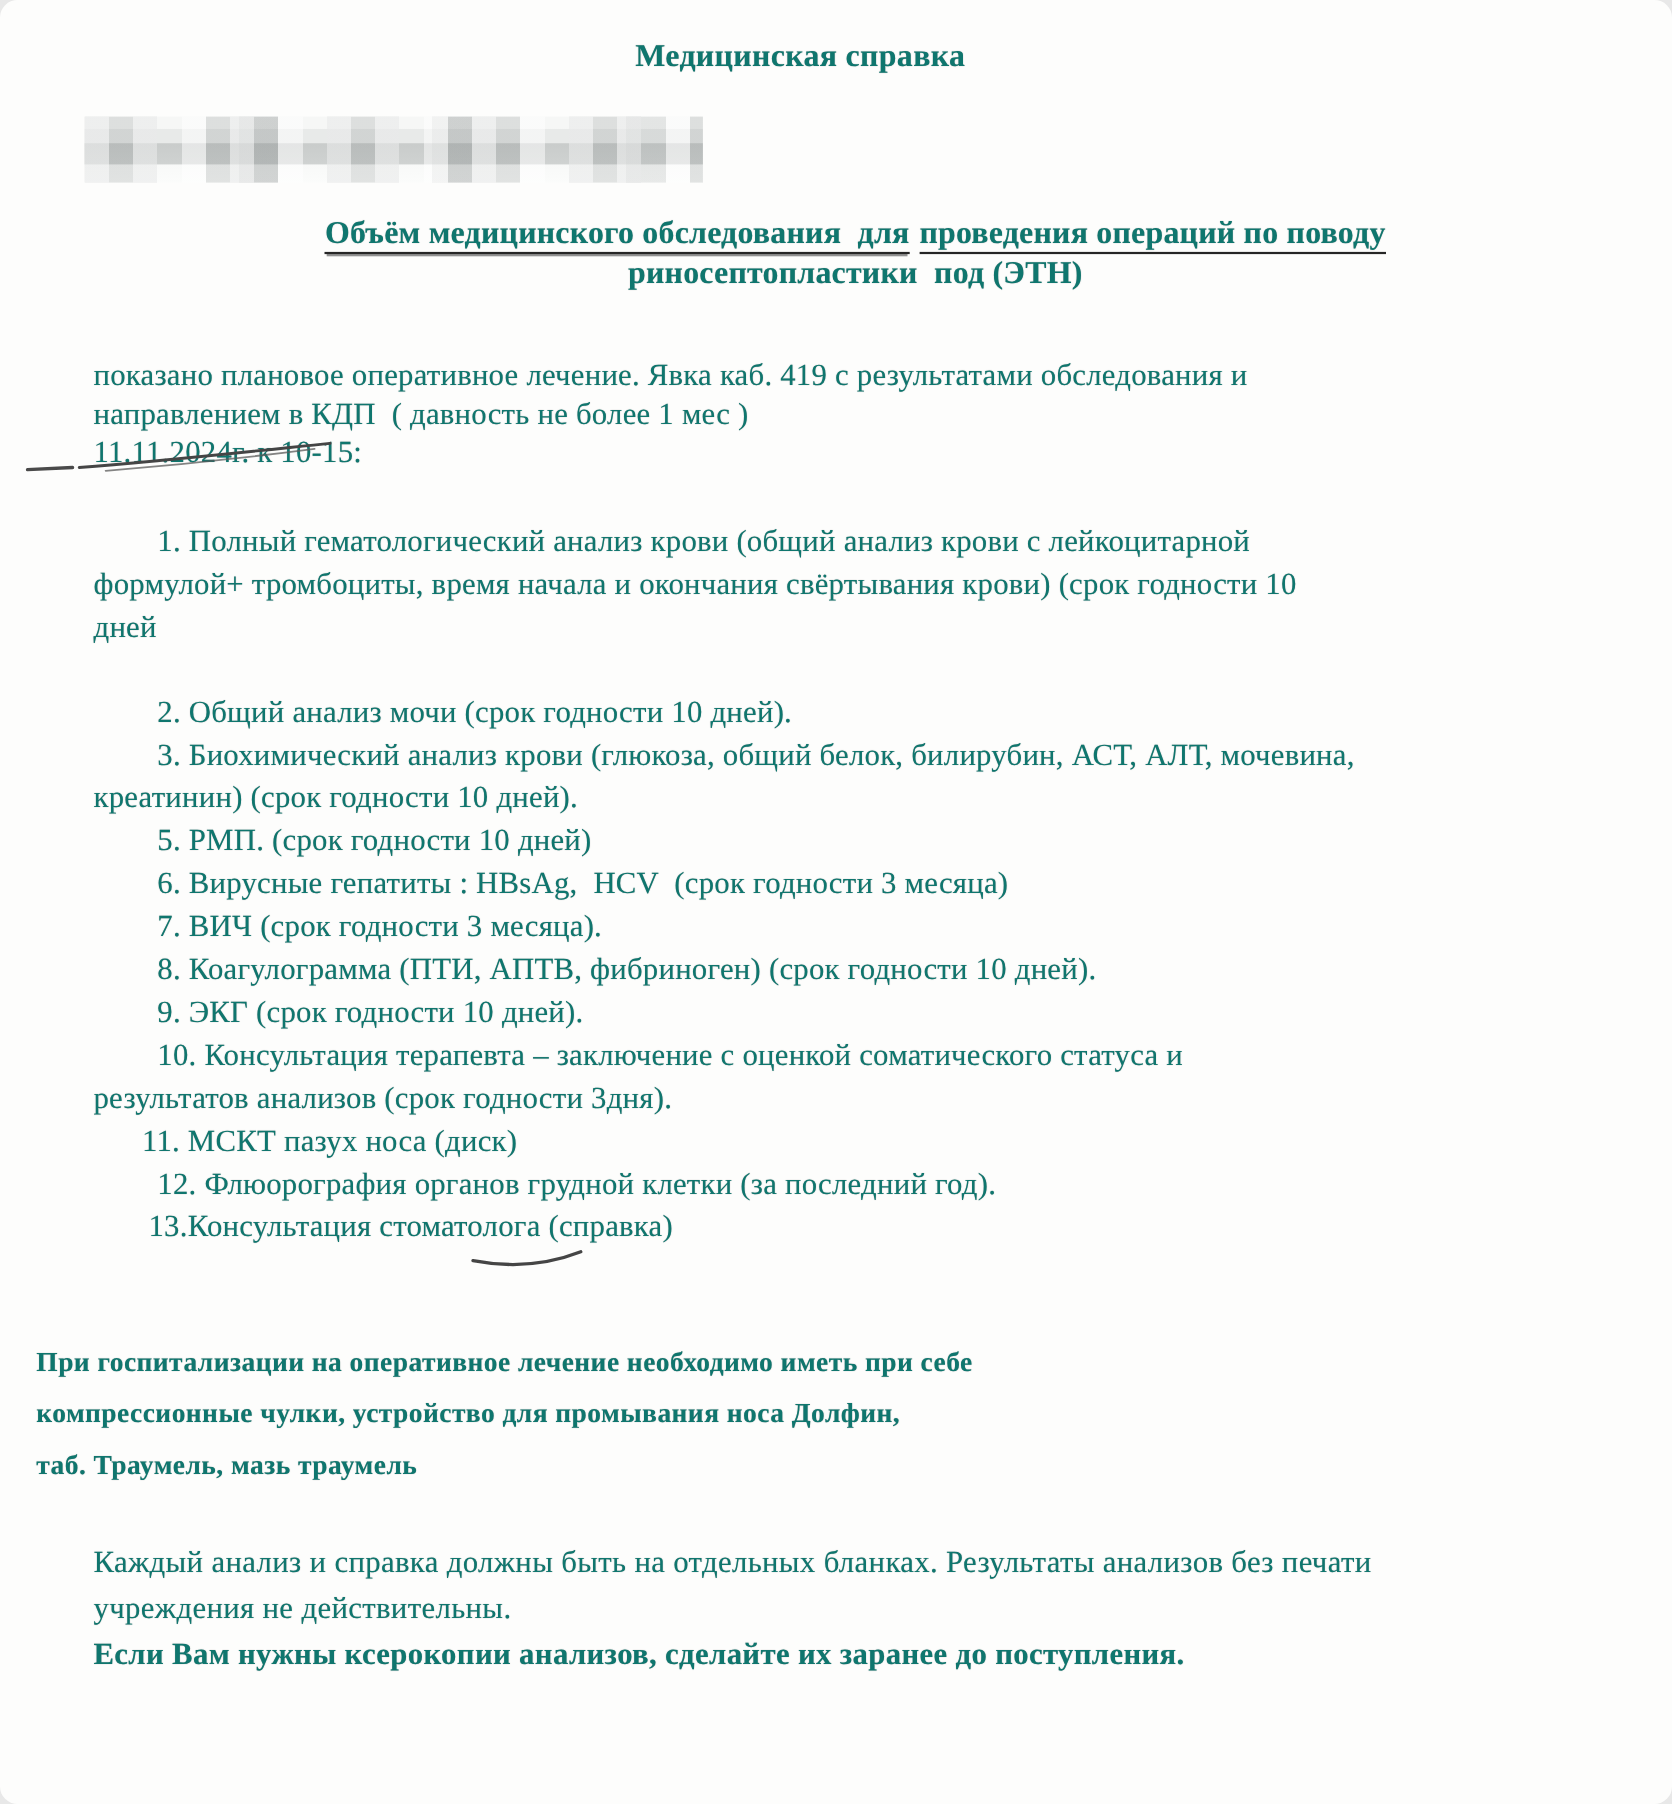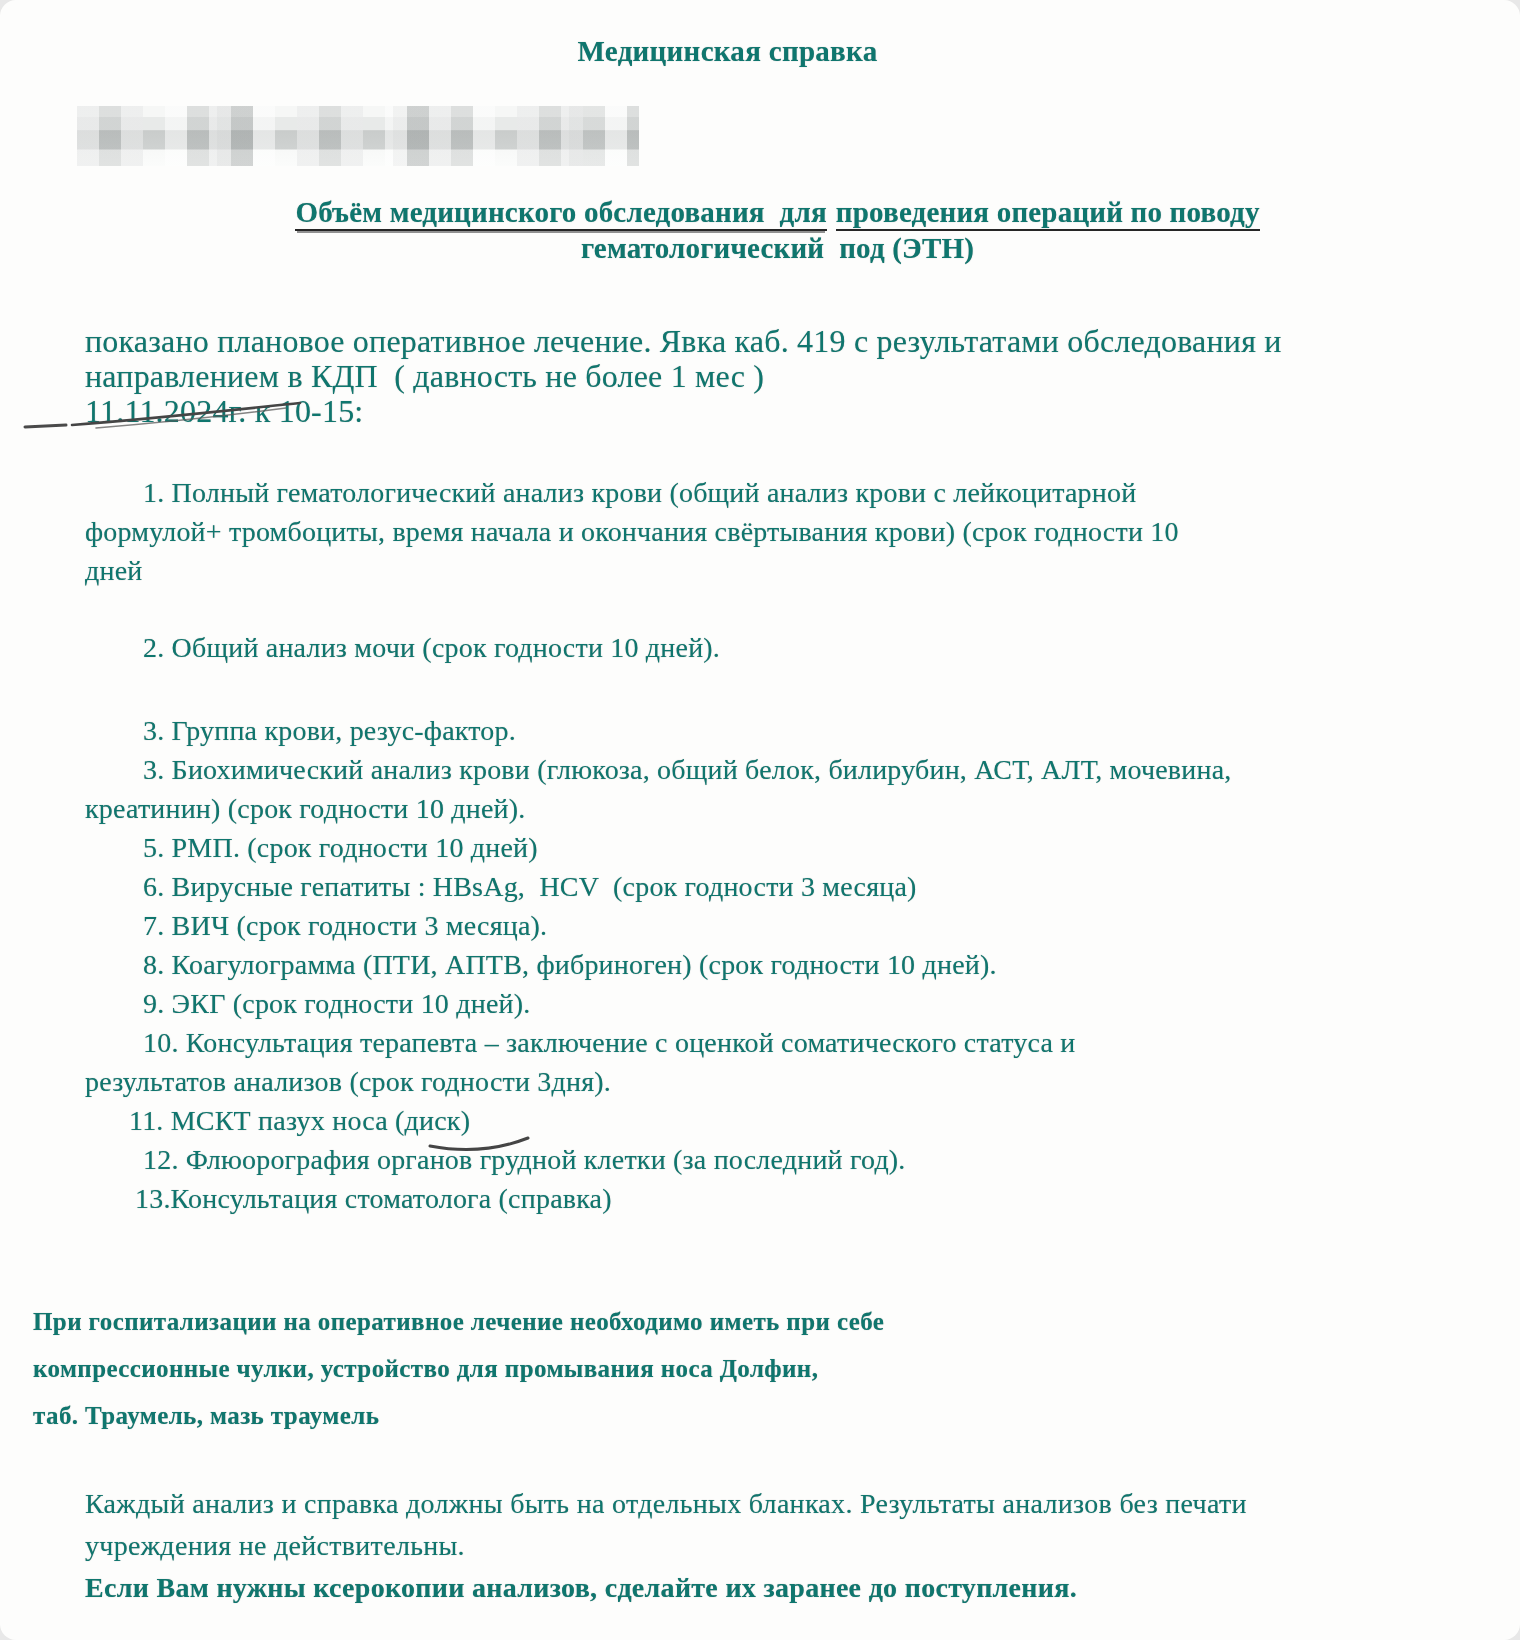--- a/index.html
+++ b/index.html
@@ -95,7 +95,7 @@
 
     <div class="heading">
       <div class="line"><span class="u1">Объём медицинского обследования  для</span><span class="u2">проведения операций по поводу</span></div>
-      <div class="line">гематологический  под (ЭТН)</div>
+      <div class="line">риносептопластики  под (ЭТН)</div>
     </div>
 
     <div class="intro">

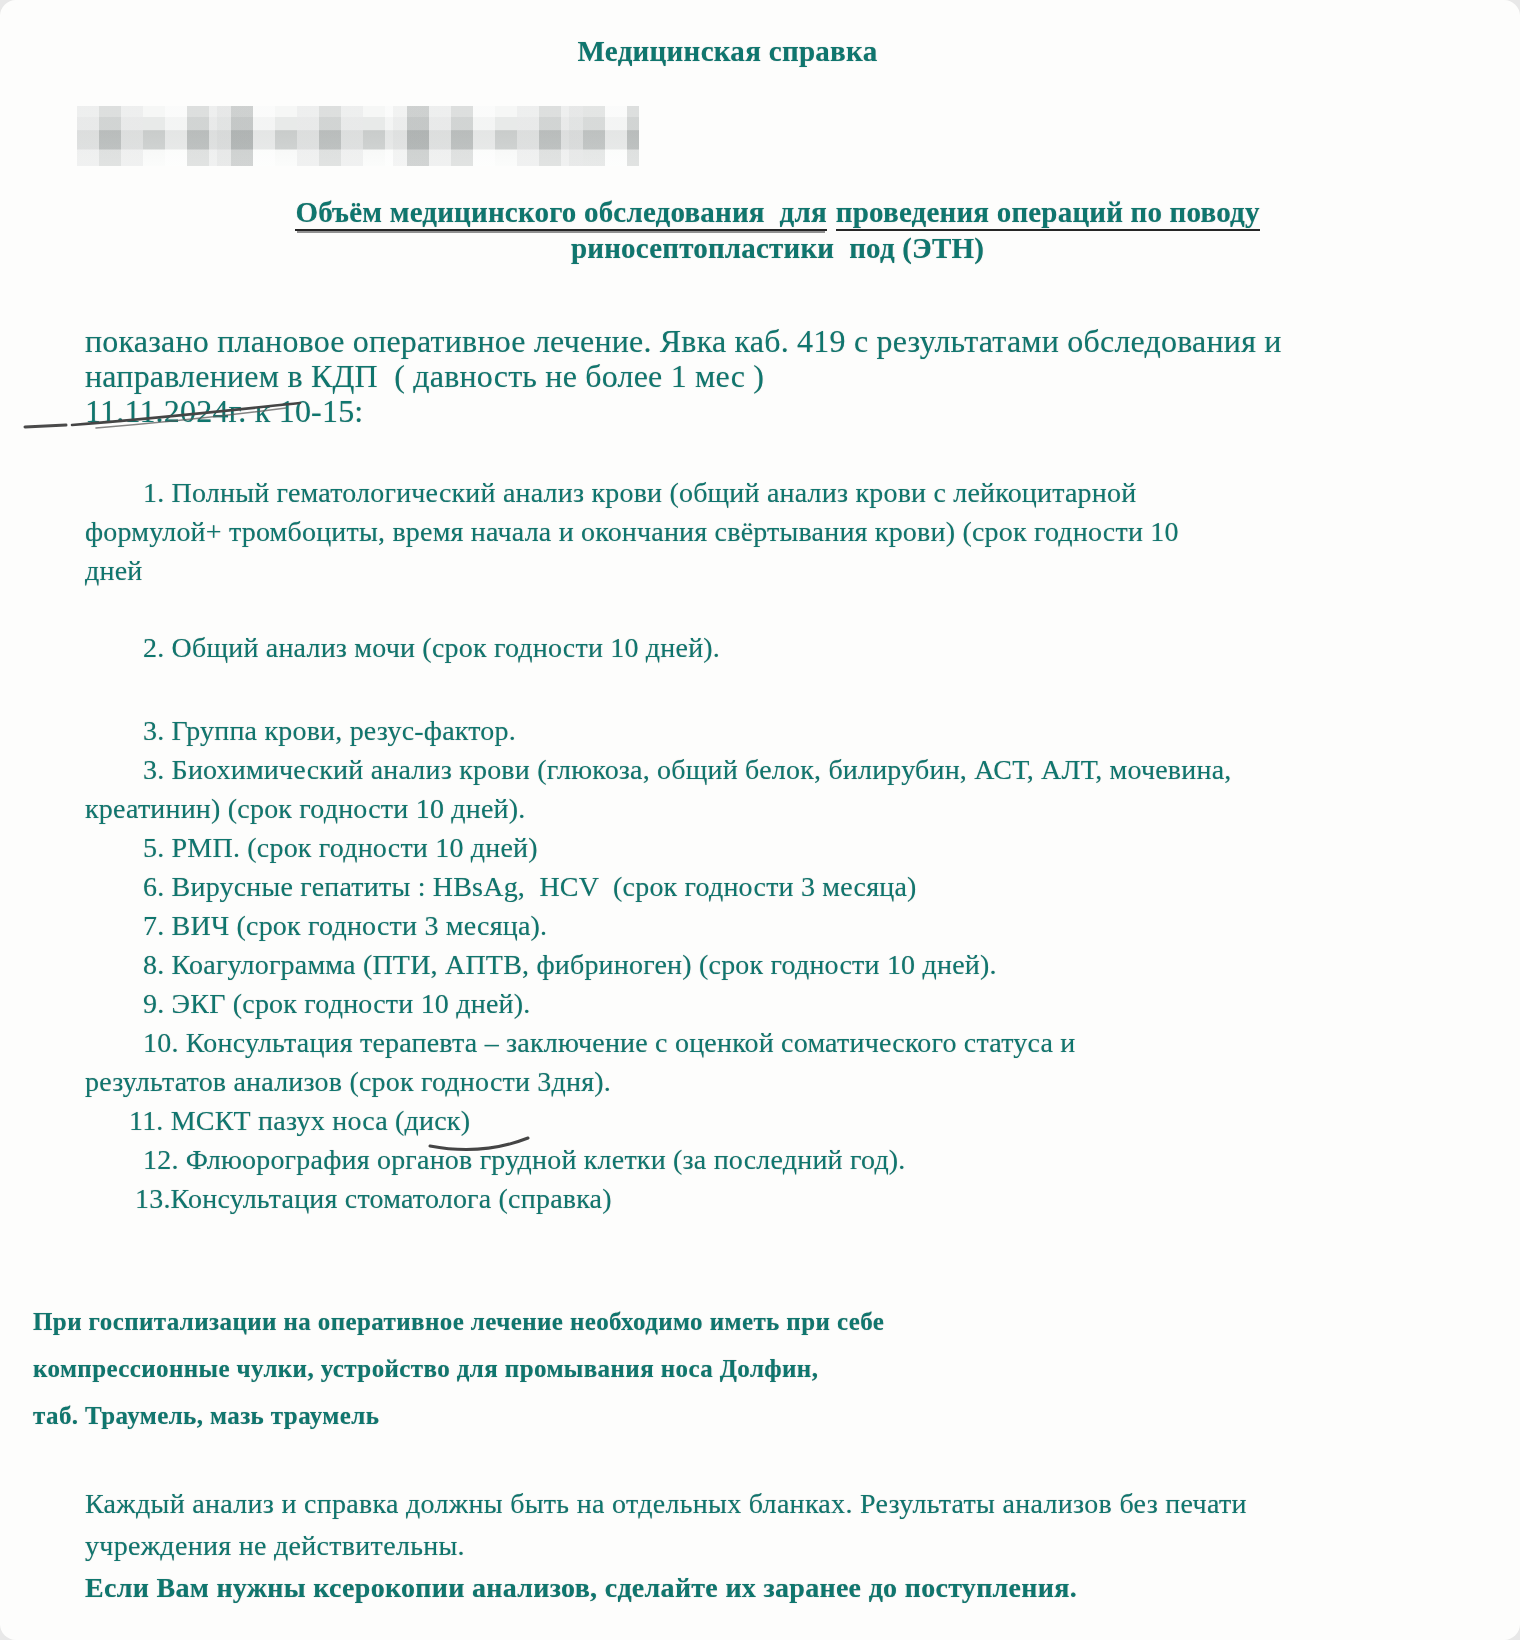--- a/index.html
+++ b/index.html
@@ -57,7 +57,7 @@
     white-space: pre;
   }
 
-  .intro { margin-top: 58px; font-size: 32px; line-height: 35px; letter-spacing: 0.2px; }
+  .intro { margin-top: 58px; font-size: 28px; line-height: 35px; letter-spacing: 0.2px; }
 
   .list { margin-top: 44px; font-size: 28px; letter-spacing: 0.2px; }
   .list .line { line-height: 39px; }

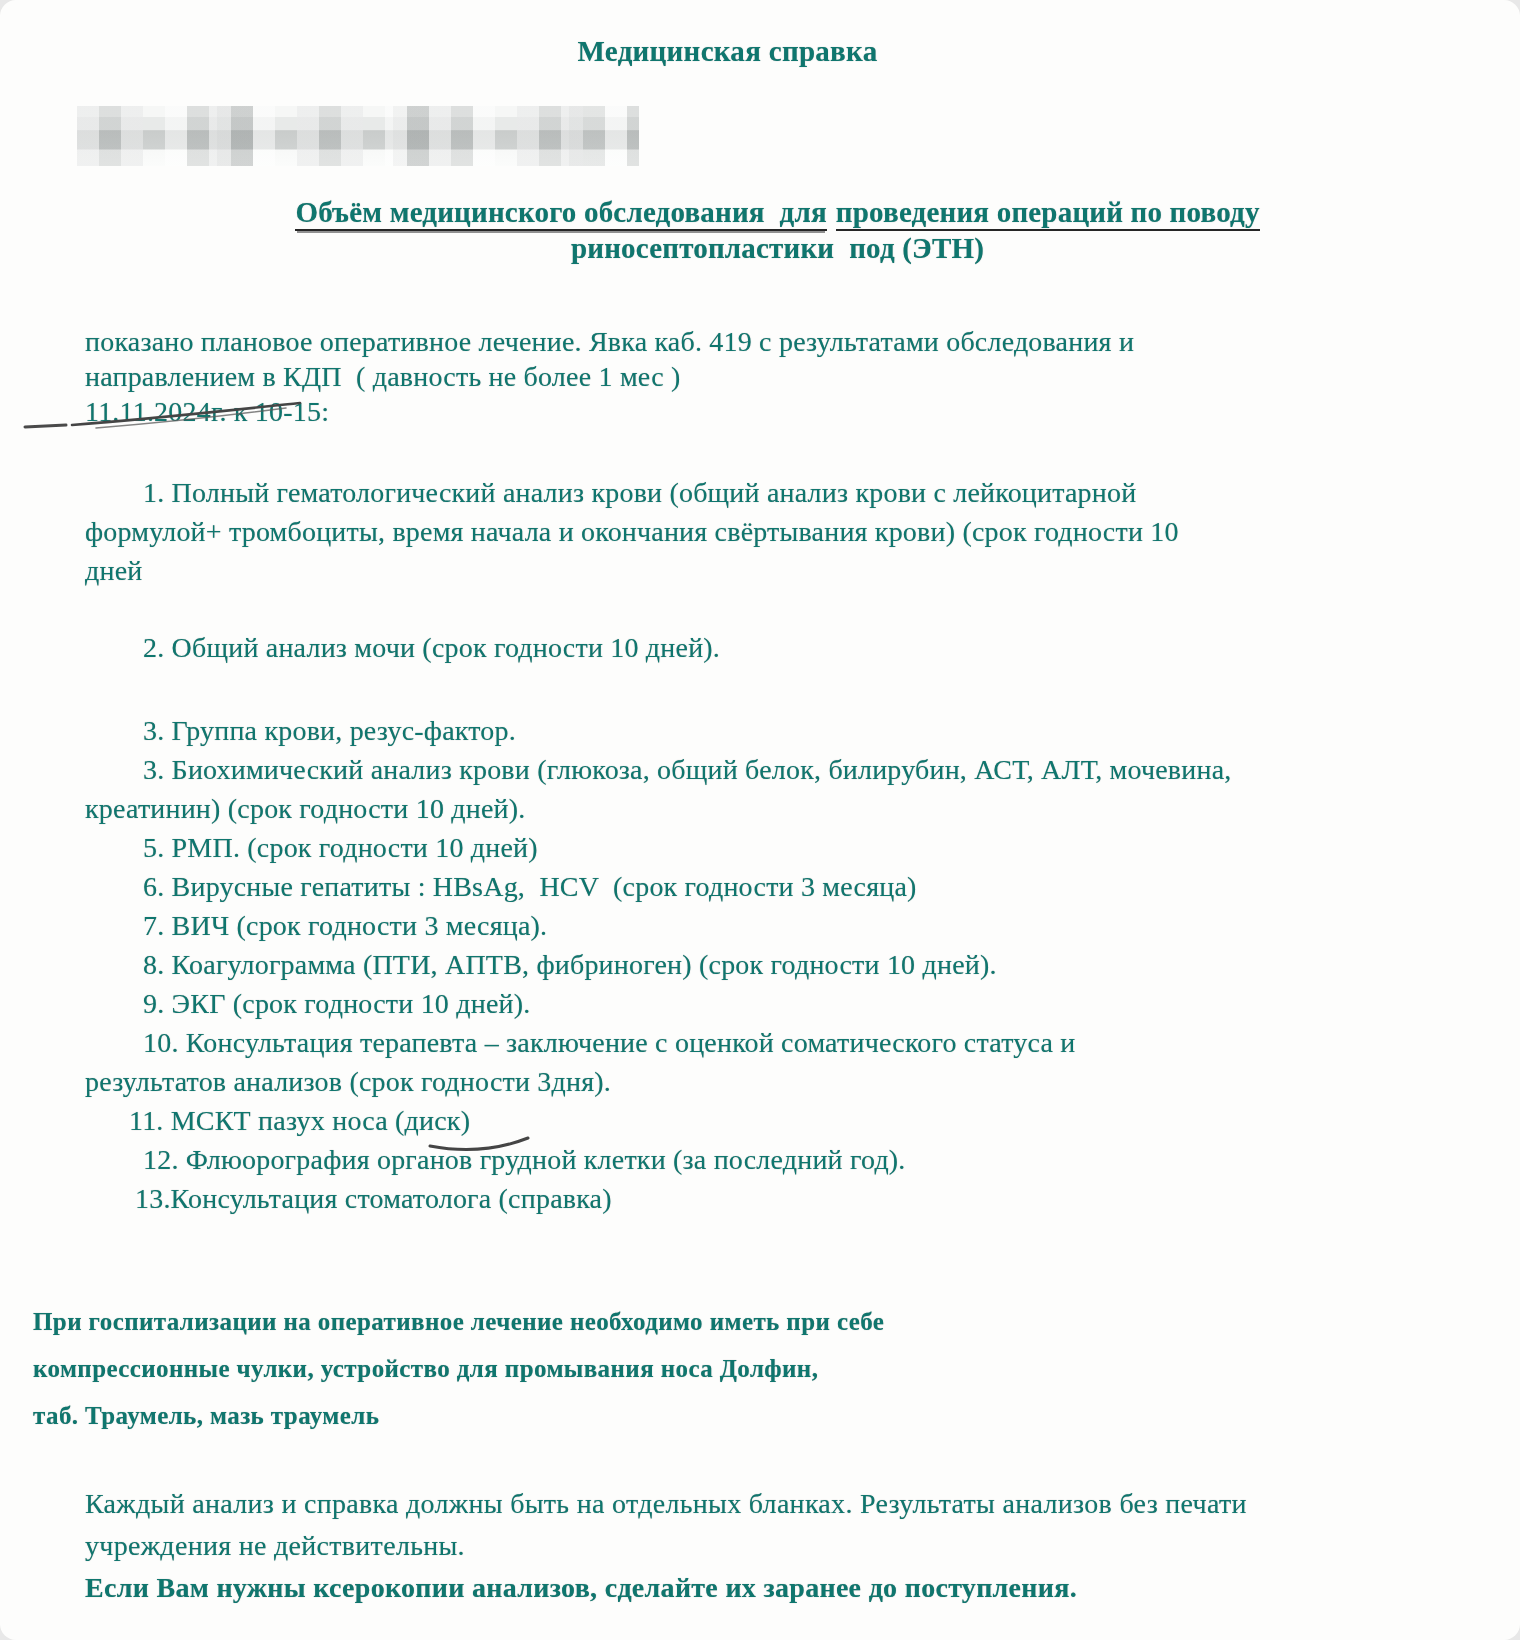--- a/index.html
+++ b/index.html
@@ -113,9 +113,6 @@
       <div class="item gap-38">
         <div class="line ind-58">2. Общий анализ мочи (срок годности 10 дней).</div>
       </div>
-      <div class="item gap-44">
-        <div class="line ind-58">3. Группа крови, резус-фактор.</div>
-      </div>
       <div class="item">
         <div class="line ind-58">3. Биохимический анализ крови (глюкоза, общий белок, билирубин, АСТ, АЛТ, мочевина,</div>
         <div class="line">креатинин) (срок годности 10 дней).</div>

